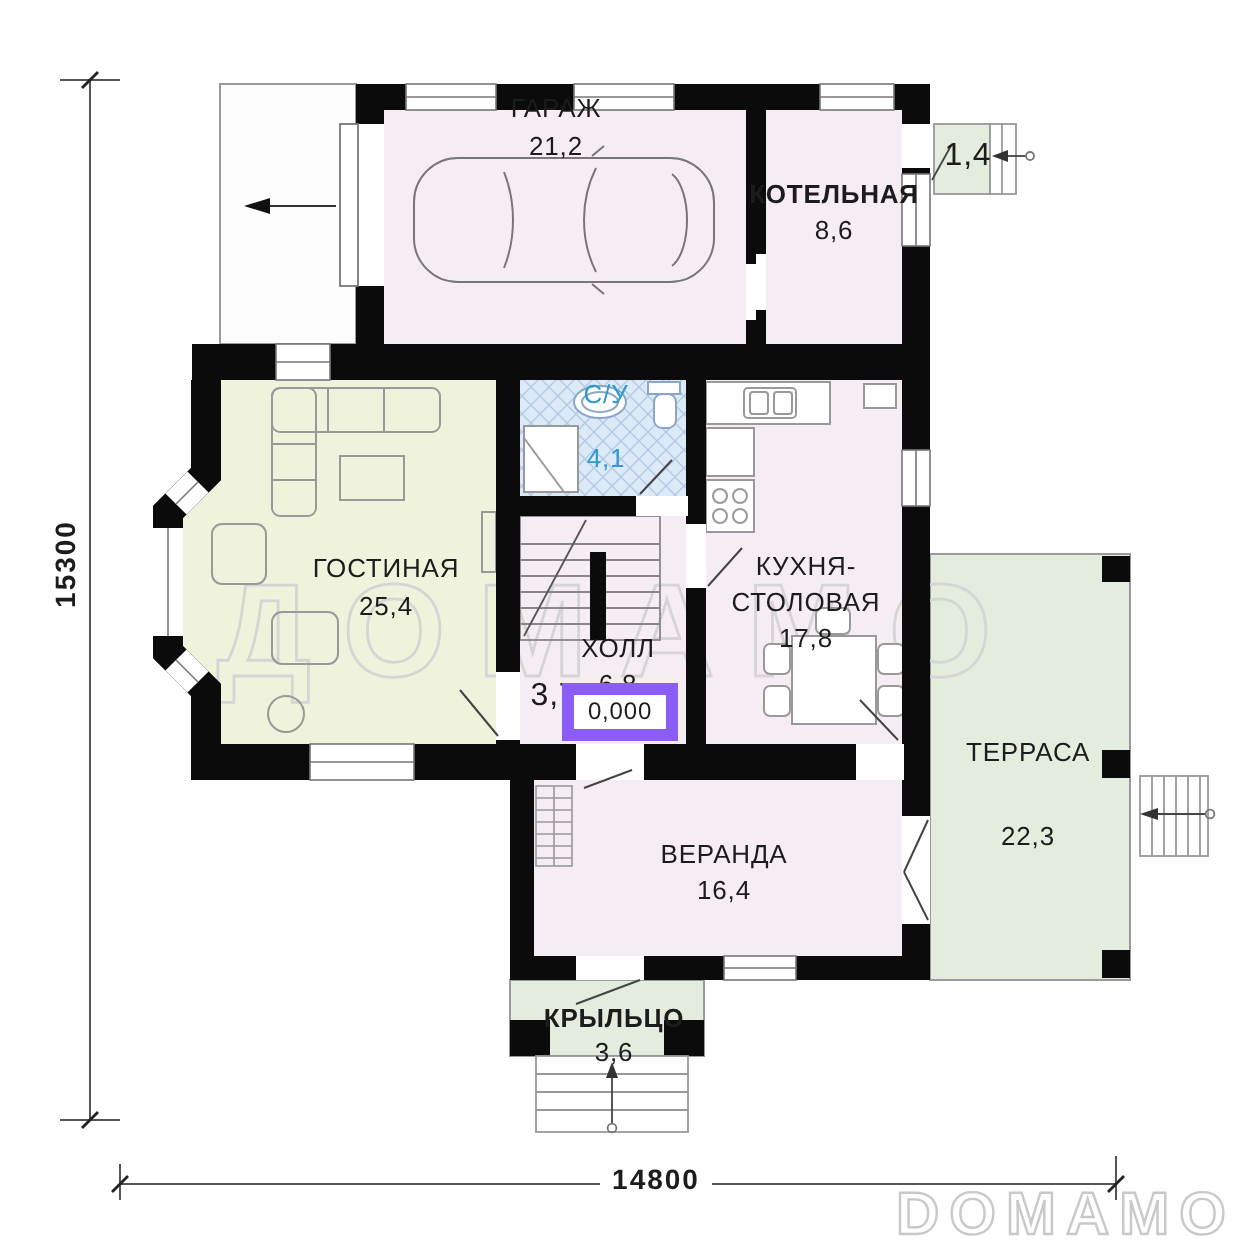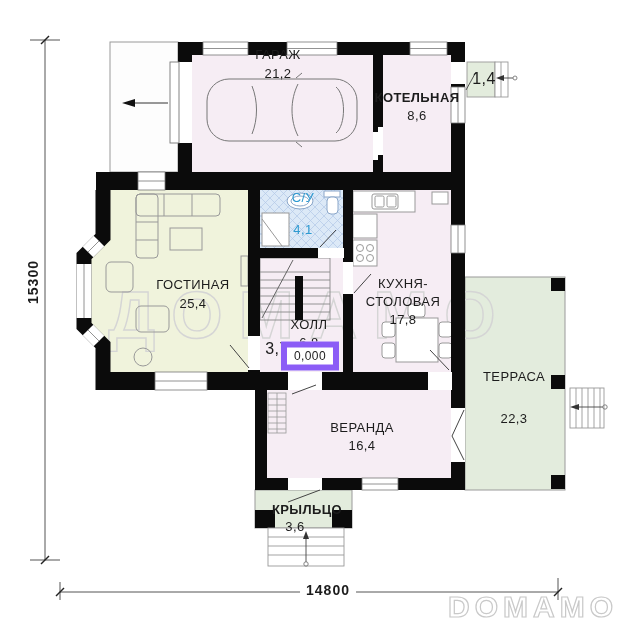--- a/index.html
+++ b/index.html
@@ -291,7 +291,7 @@
   <div class="lbl" style="left:362px;top:445px;">16,4</div>
 
   <div class="lbl" style="left:307px;top:509px;font-weight:bold;">КРЫЛЬЦО</div>
-  <div class="lbl" style="left:295px;top:526px;">3,6</div>
+  <div class="lbl" style="left:307px;top:526px;">3,6</div>
 
   <div class="lbl dim dim-left" style="left:33px;top:282px;">15300</div>
   <div class="lbl dim" style="left:328px;top:590px;">14800</div>

